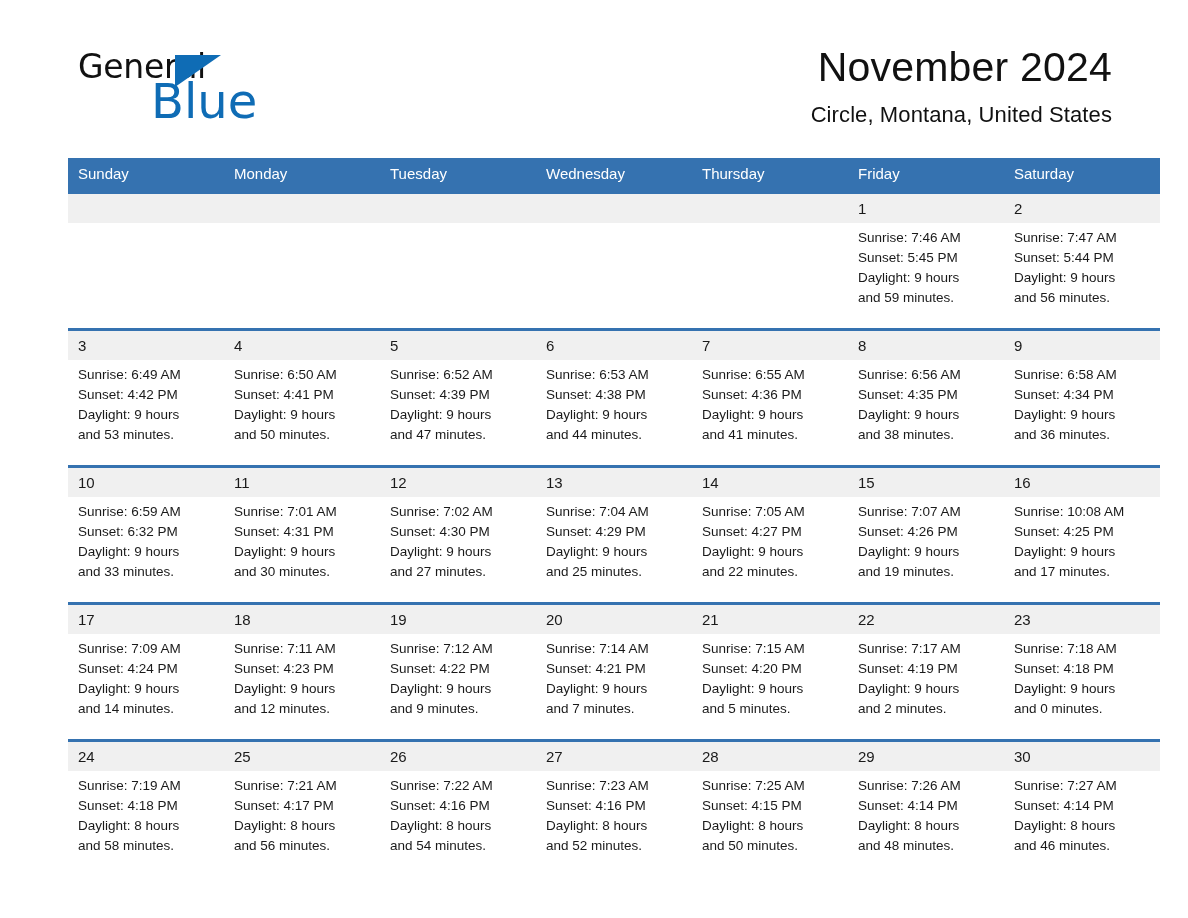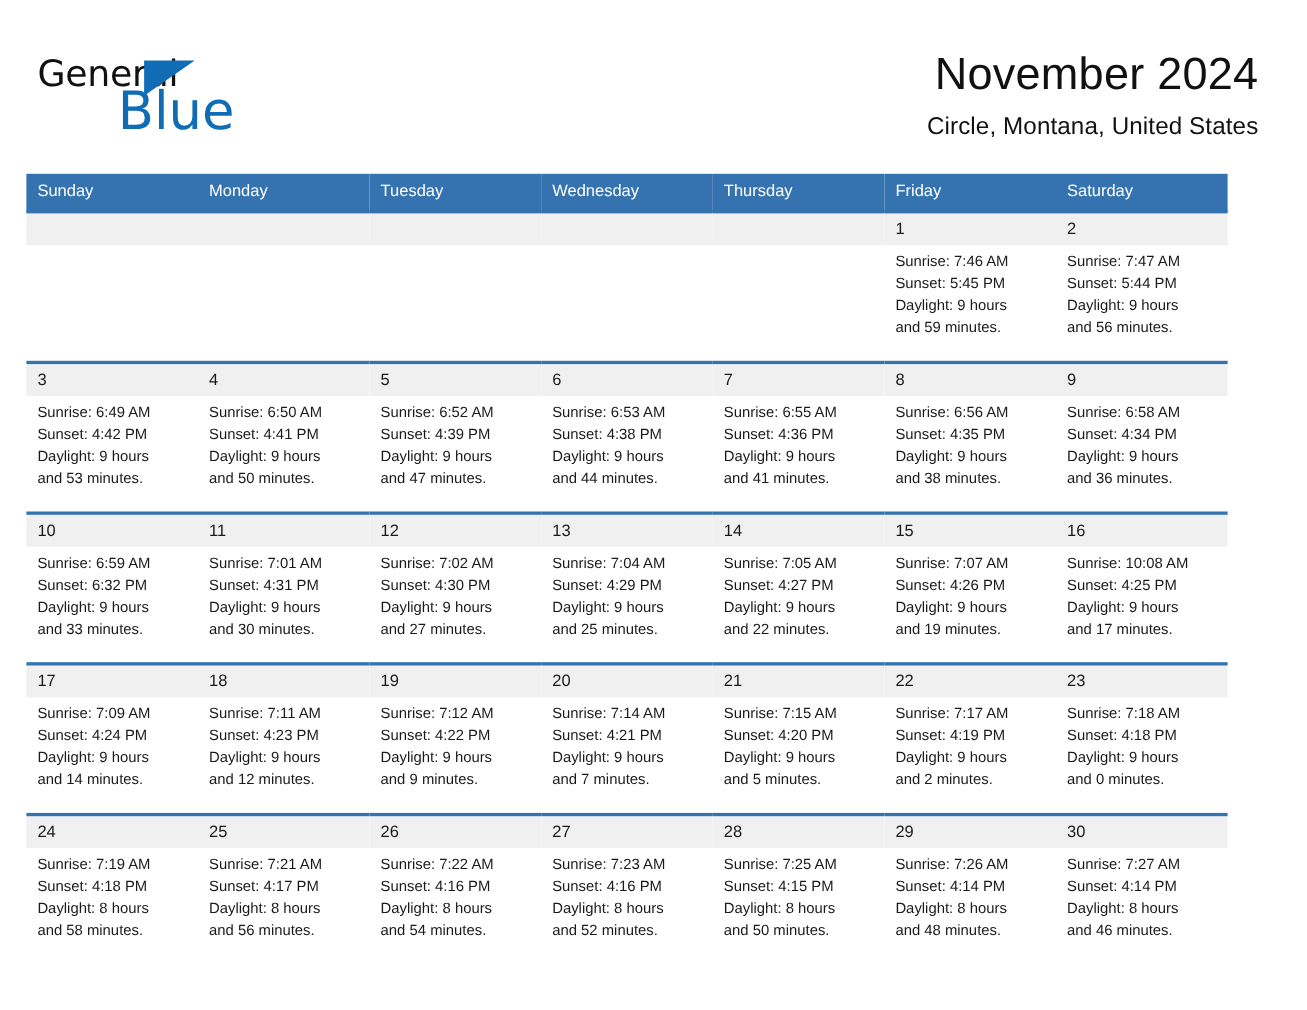--- a/index.html
+++ b/index.html
@@ -19,7 +19,7 @@
     width: 1188px;
     height: 918px;
     box-sizing: border-box;
-    padding: 0 24px;
+    padding: 0 68px;
   }
 
   

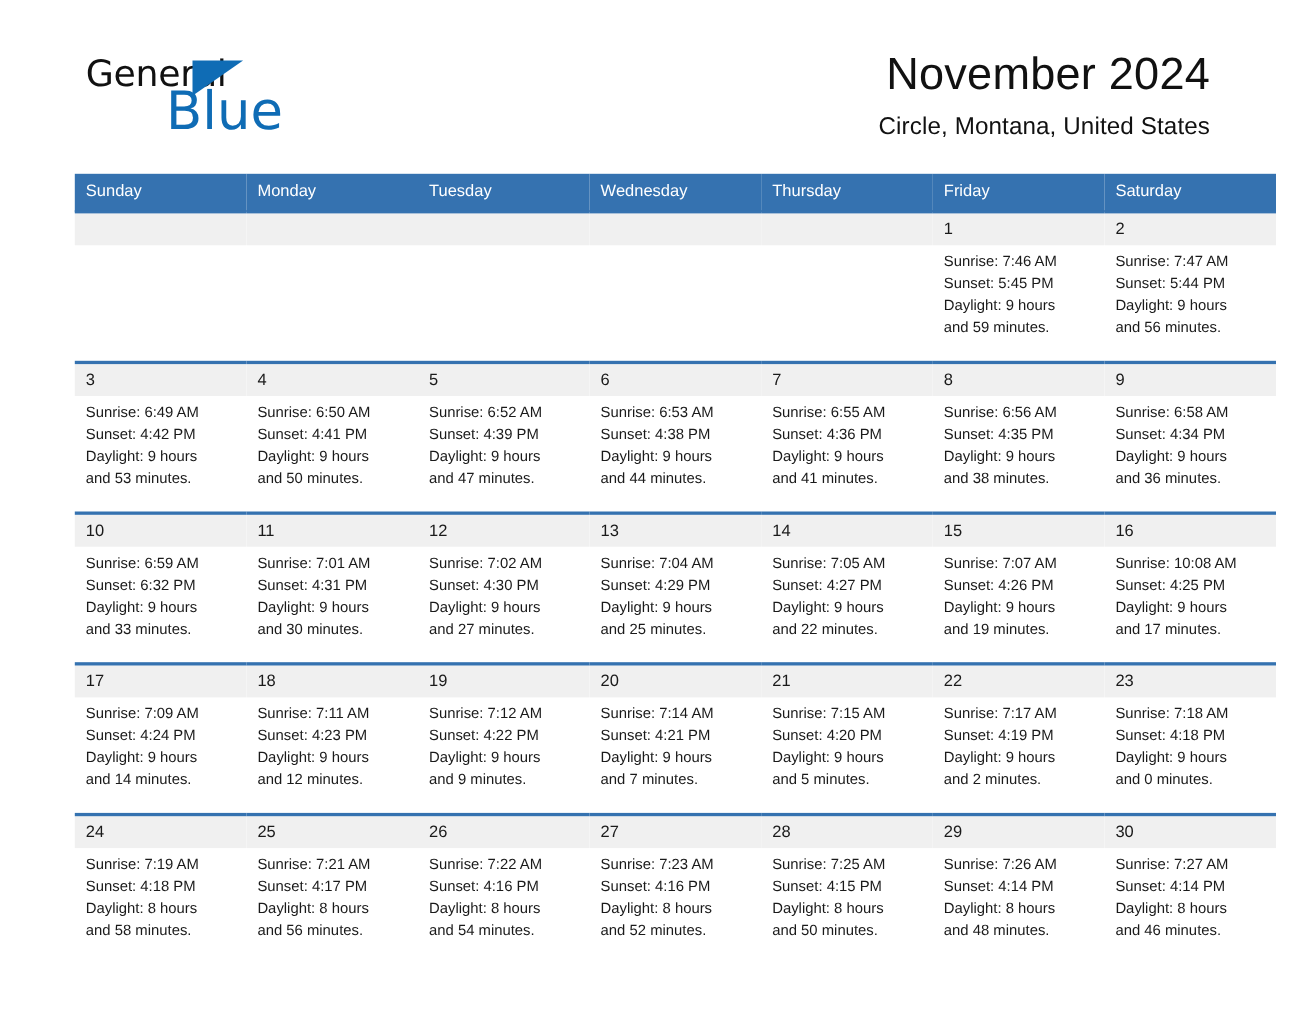--- a/index.html
+++ b/index.html
@@ -64,7 +64,7 @@
   }
   .title-block {
     position: absolute;
-    right: 20px;
+    right: 8px;
     top: 42px;
     text-align: right;
   }

